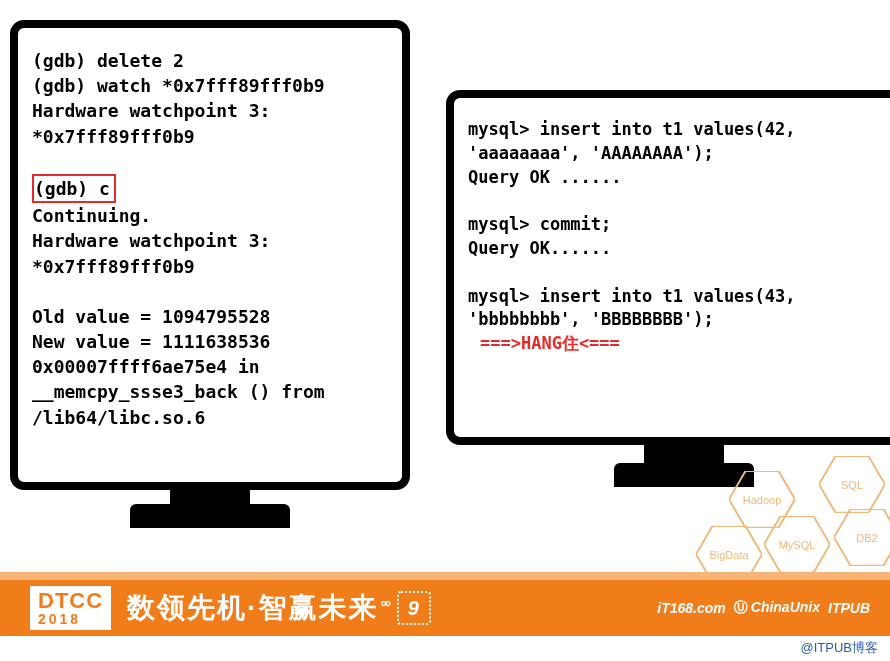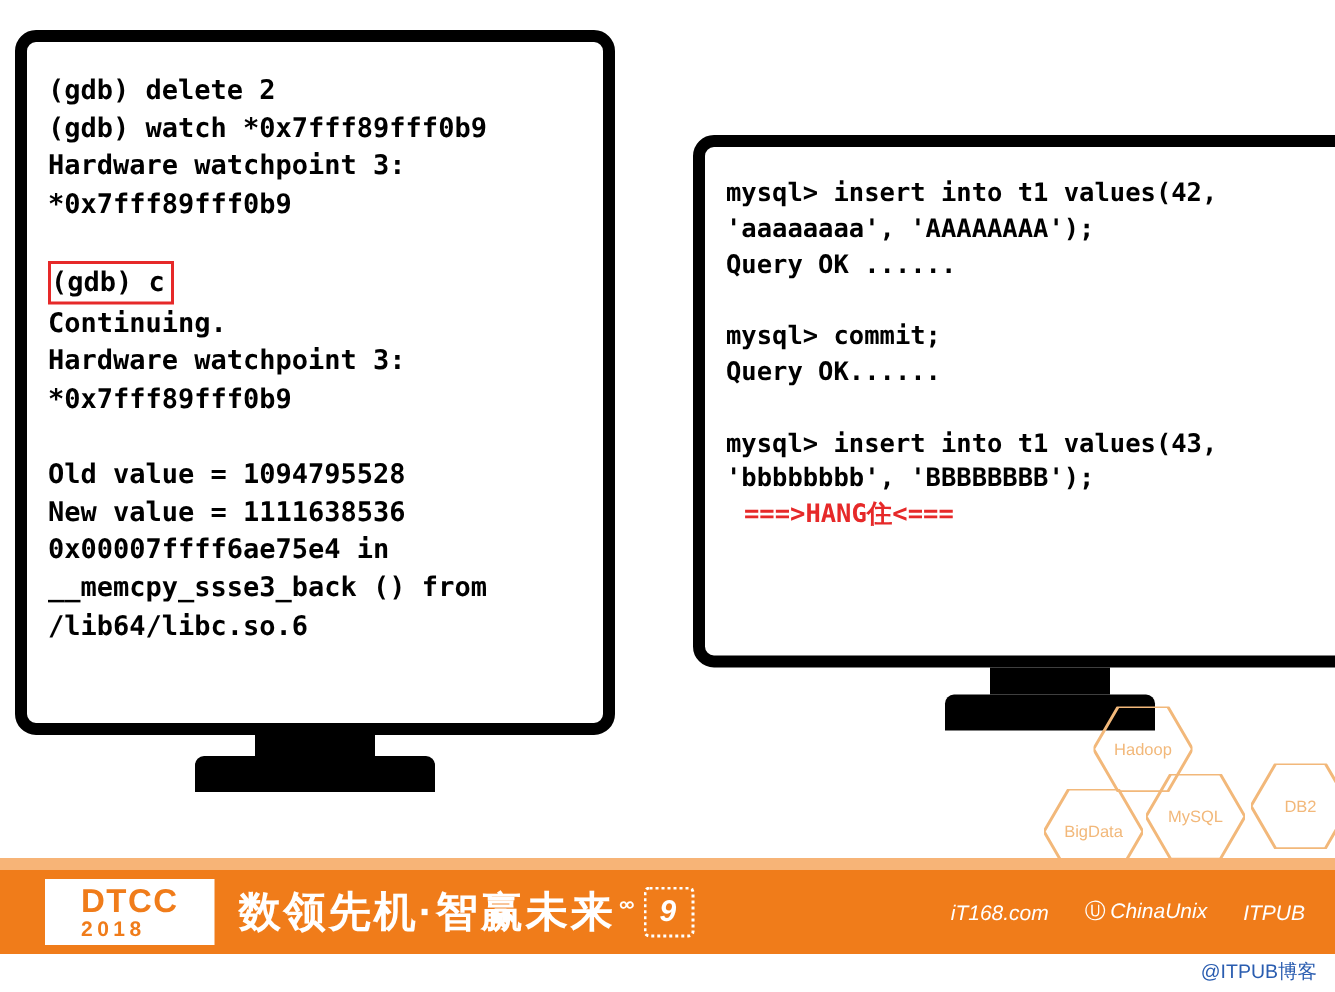--- a/index.html
+++ b/index.html
@@ -13,7 +13,7 @@
     }
     .monitors {
       display: flex;
-      gap: 52px;
+      gap: 36px;
       padding: 20px 10px 0 10px;
       align-items: flex-start;
     }

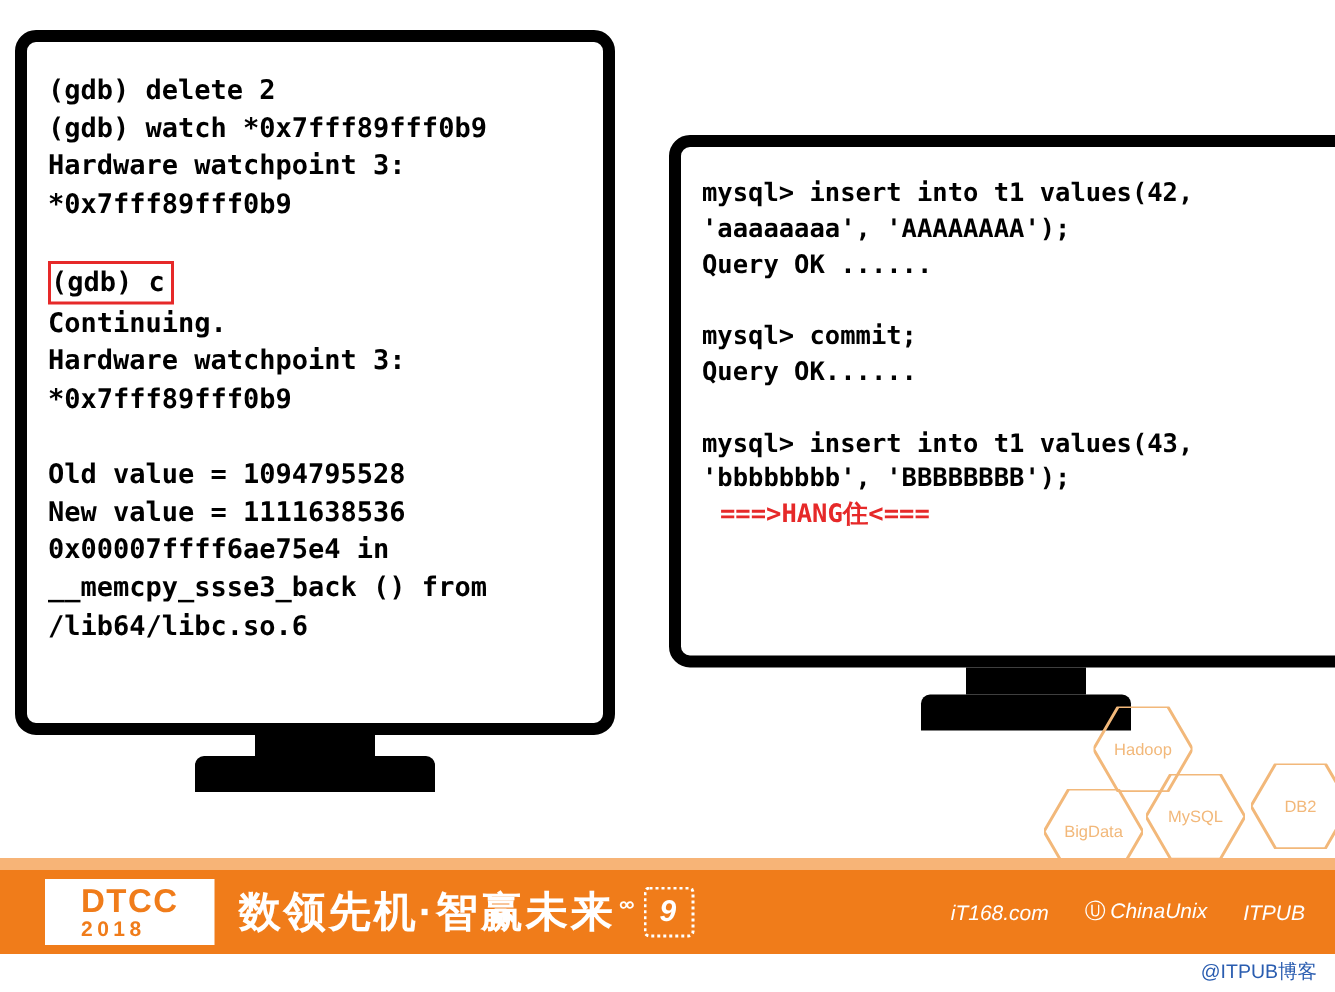--- a/index.html
+++ b/index.html
@@ -222,6 +222,12 @@
 </div>
 
 <div class="hexagons">
+  <div class="hex" style="right:5px; top:-5px">
+    <svg viewBox="0 0 100 86">
+        <polygon points="25,0 75,0 100,43 75,86 25,86 0,43" fill="none" stroke="#f2b87a" stroke-width="3"></polygon>
+      </svg>
+    <span>SQL</span>
+  </div>
   <div class="hex" style="right:95px; top:10px">
     <svg viewBox="0 0 100 86">
         <polygon points="25,0 75,0 100,43 75,86 25,86 0,43" fill="none" stroke="#f2b87a" stroke-width="3"></polygon>

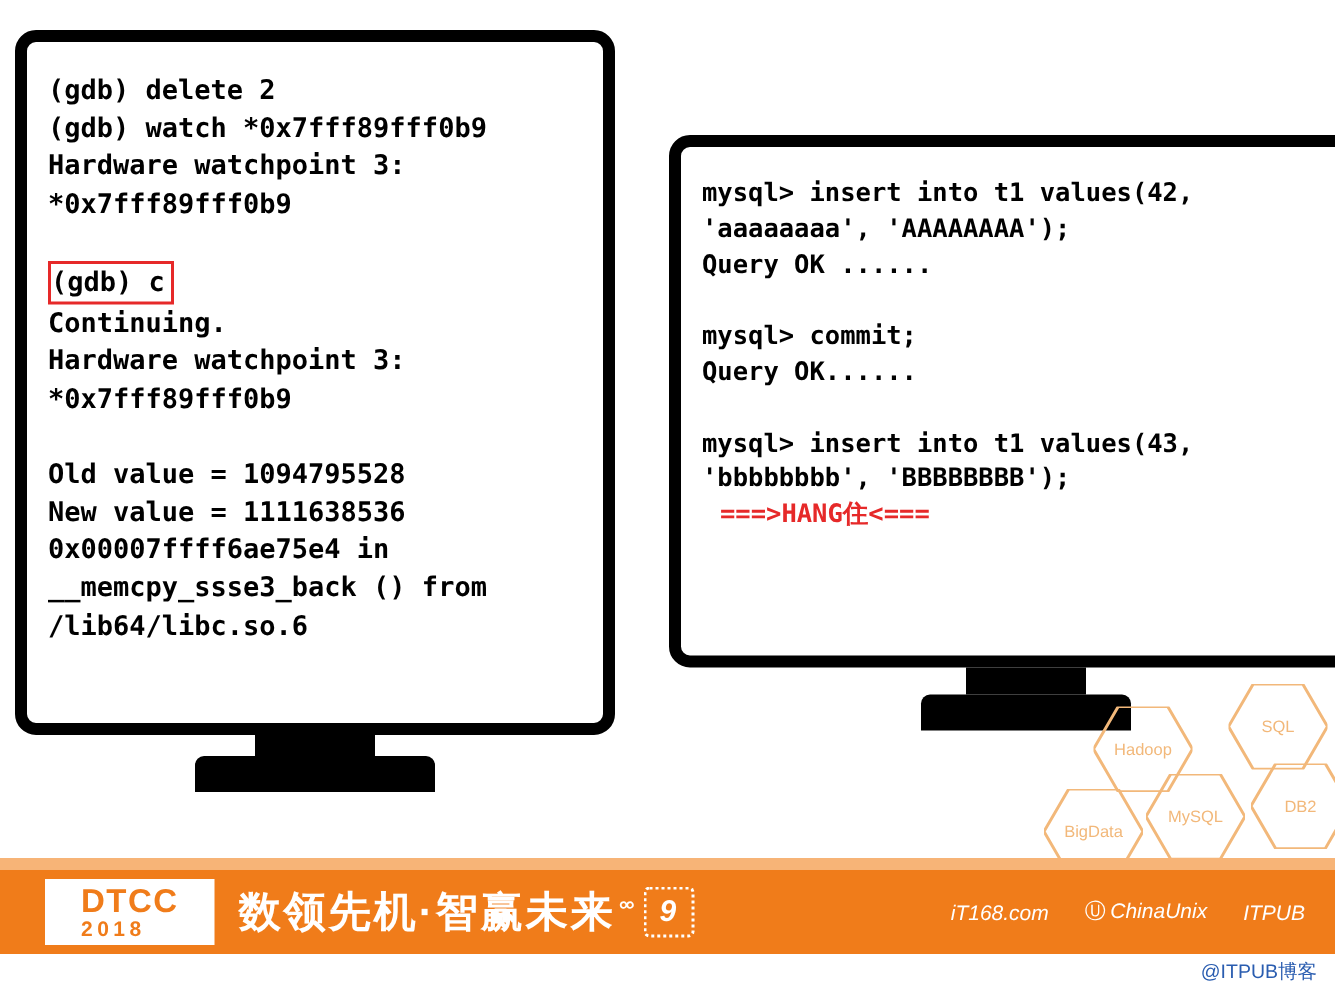--- a/index.html
+++ b/index.html
@@ -86,7 +86,7 @@
       color: #f07c1a;
       font-weight: bold;
       font-family: Arial, sans-serif;
-      padding: 4px 24px;
+      padding: 4px 8px;
       margin-left: 24px;
       line-height: 1;
     }

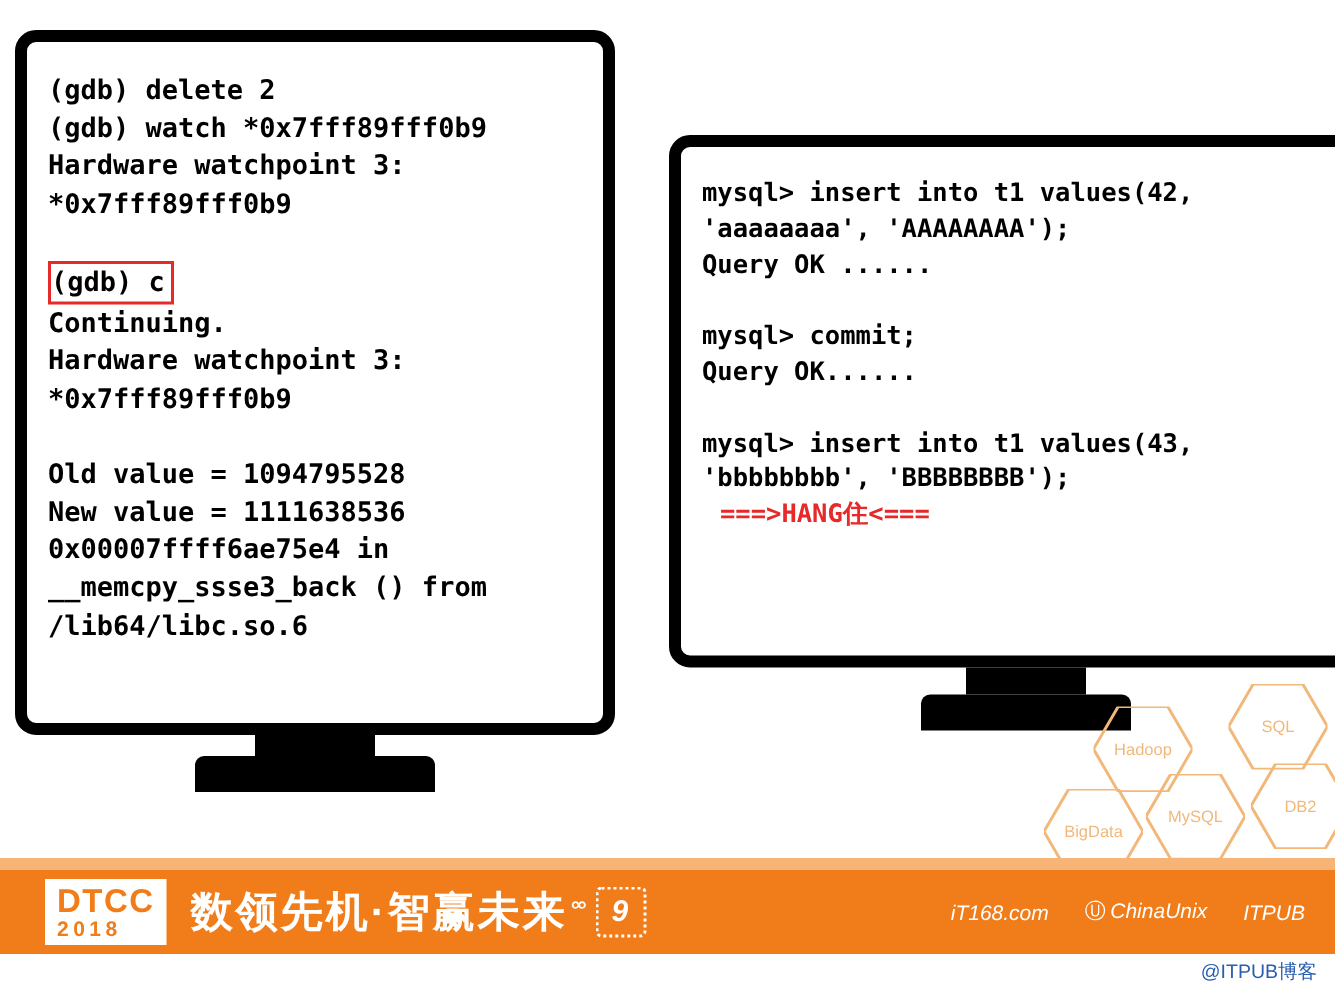--- a/index.html
+++ b/index.html
@@ -118,12 +118,12 @@
       margin-left: auto;
       margin-right: 14px;
       display: flex;
-      gap: 24px;
+      gap: 8px;
       align-items: center;
       font-family: Arial, sans-serif;
       font-size: 14px;
       font-style: italic;
-      font-weight: 400;
+      font-weight: 700;
     }
     .it168 { font-style: italic; }
     .chinaunix::before {

